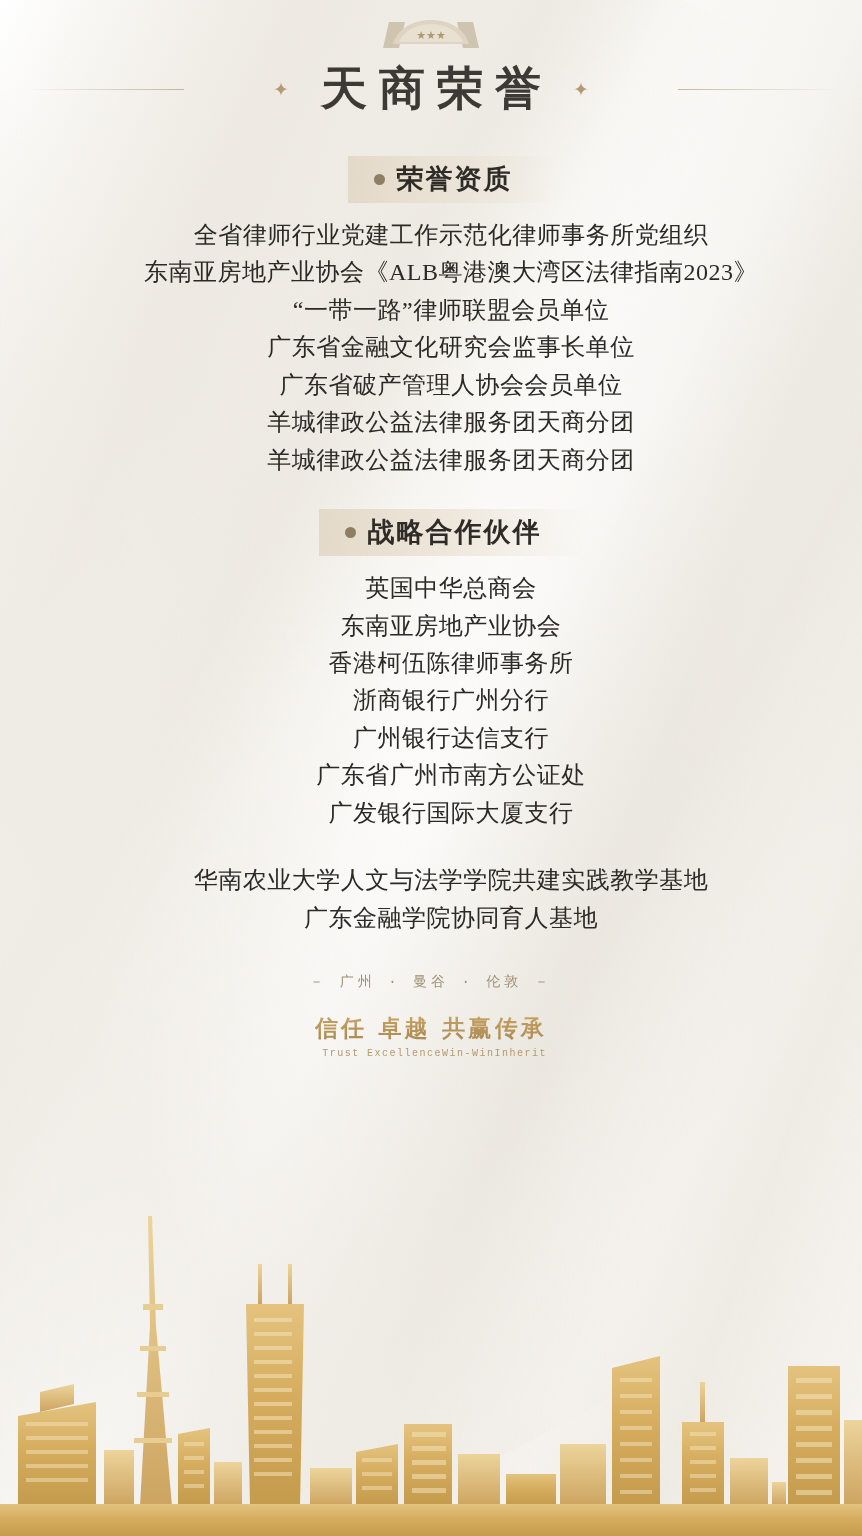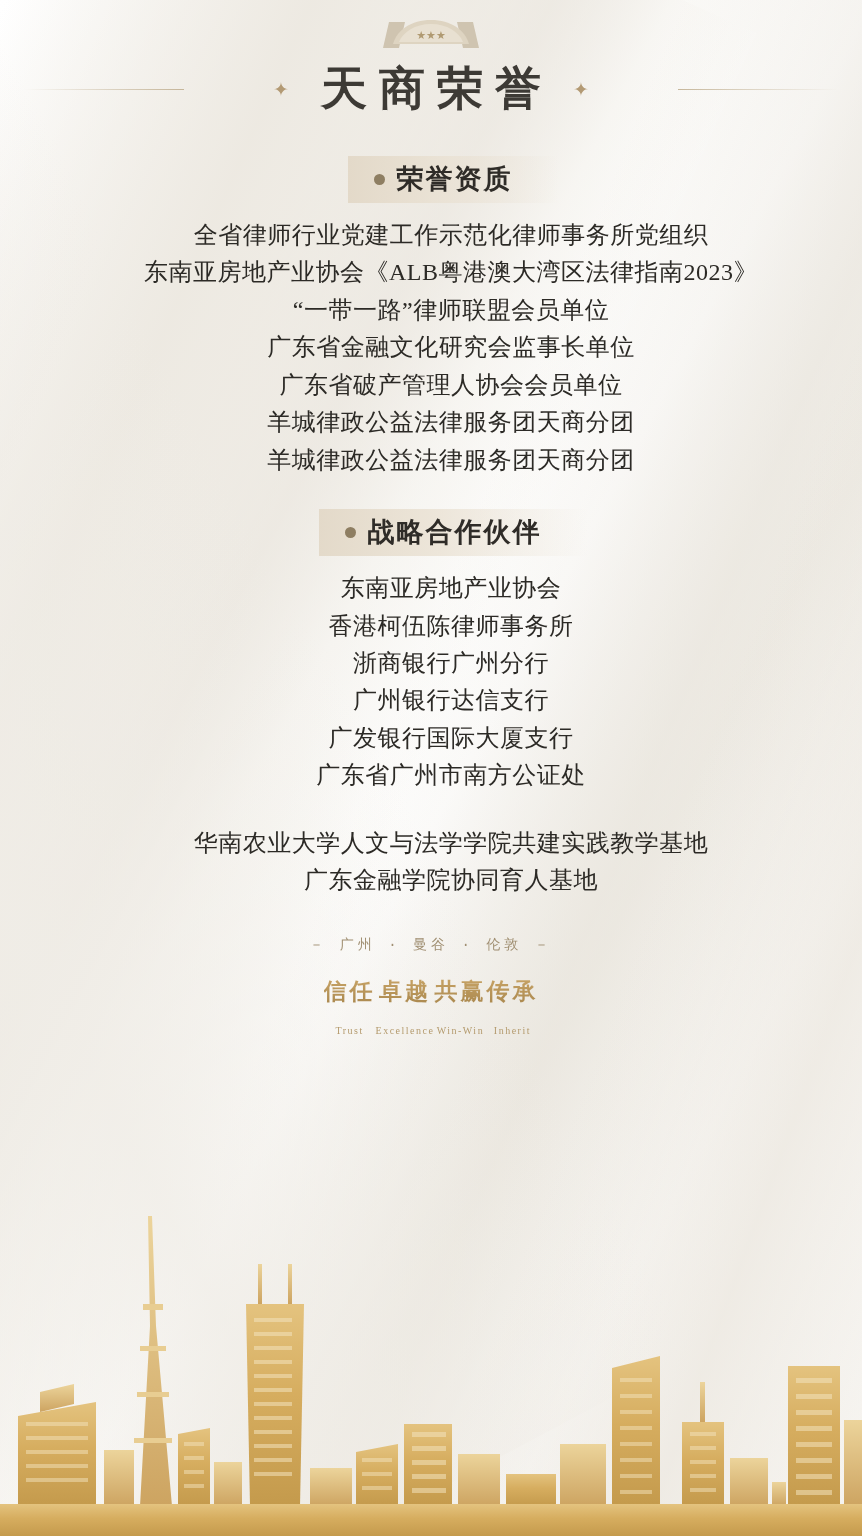--- a/index.html
+++ b/index.html
@@ -226,6 +226,7 @@
         </span>
       </div>
       <div class="lines">
+        <div class="line">英国中华总商会</div>
         <div class="line">东南亚房地产业协会</div>
         <div class="line">香港柯伍陈律师事务所</div>
         <div class="line">浙商银行广州分行</div>

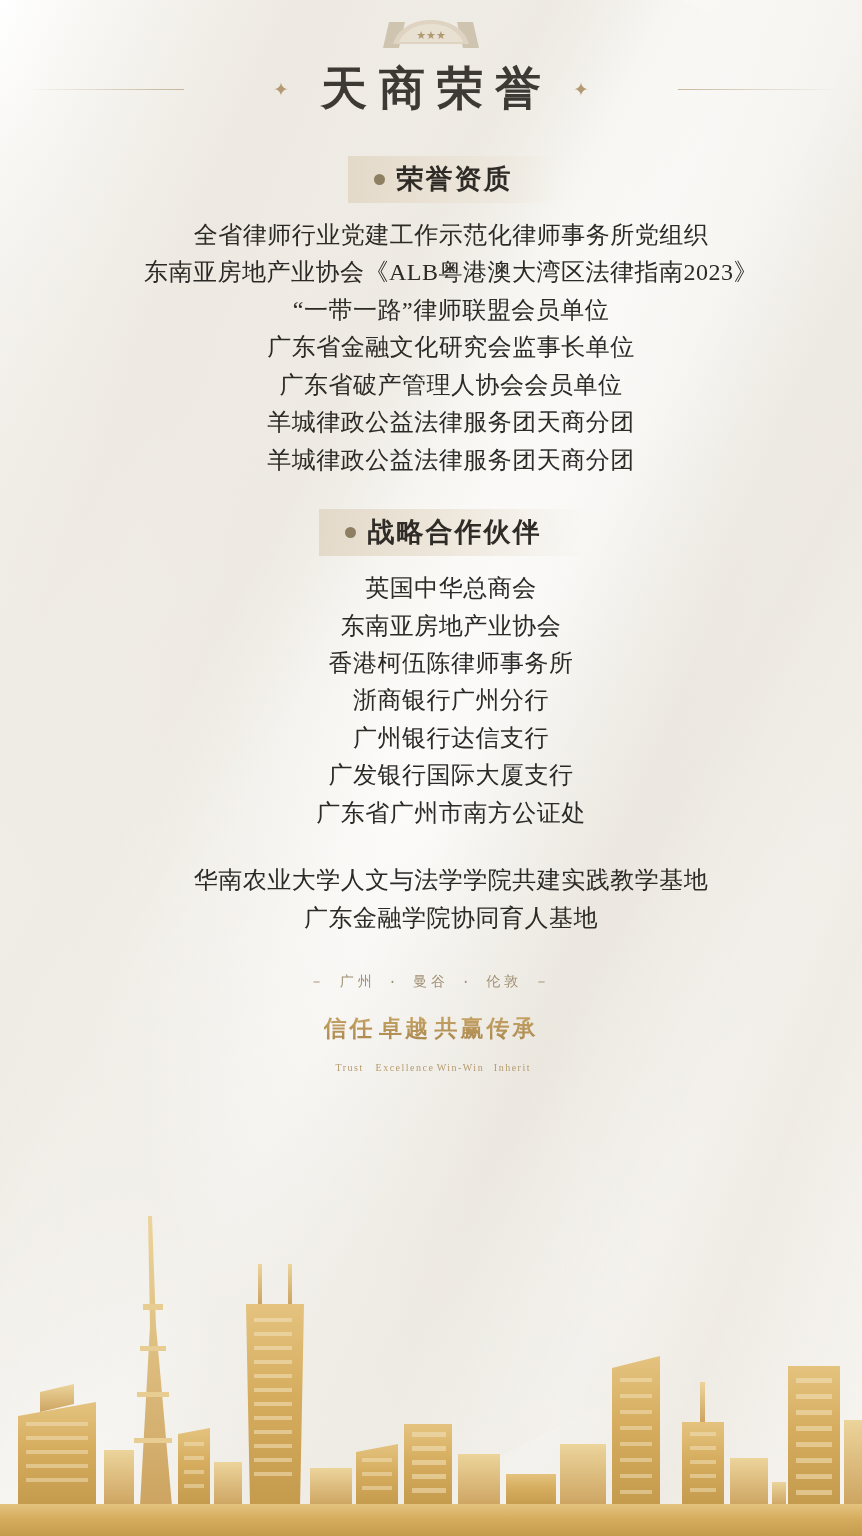--- a/index.html
+++ b/index.html
@@ -231,8 +231,8 @@
         <div class="line">香港柯伍陈律师事务所</div>
         <div class="line">浙商银行广州分行</div>
         <div class="line">广州银行达信支行</div>
+        <div class="line">广东省广州市南方公证处</div>
         <div class="line">广发银行国际大厦支行</div>
-        <div class="line">广东省广州市南方公证处</div>
       </div>
     </div>
 

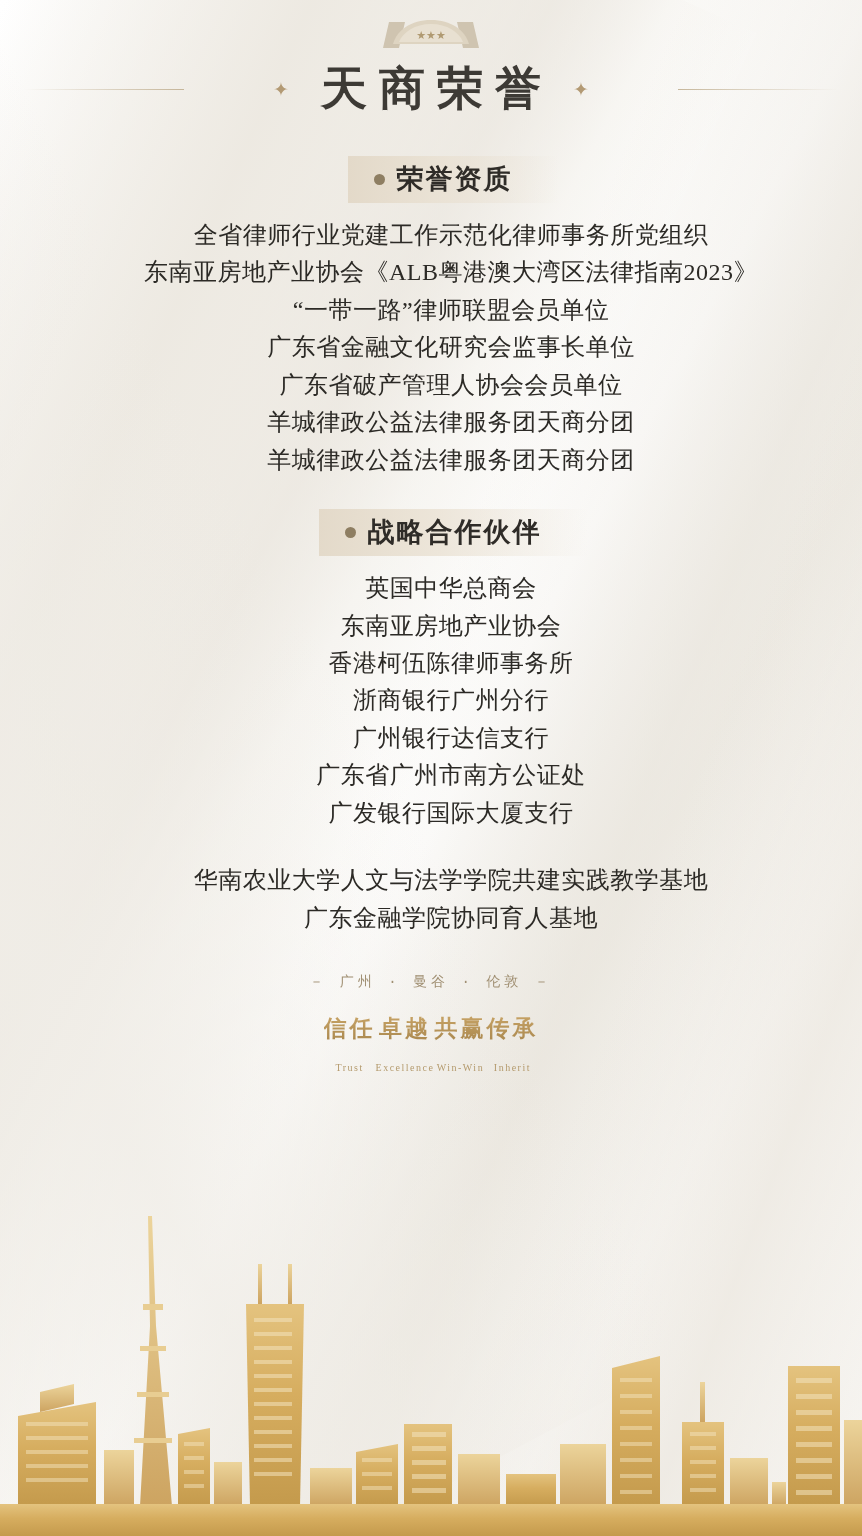--- a/index.html
+++ b/index.html
@@ -152,8 +152,8 @@
     color: transparent;
   }
   .slogan-en {
-    margin-top: 18px;
-    font-family: Liberation Serif, serif;
+    margin-top: 4px;
+    font-family: Liberation Mono, monospace;
     font-size: 10px;
     letter-spacing: 1.5px;
     color: #b49a6d;

